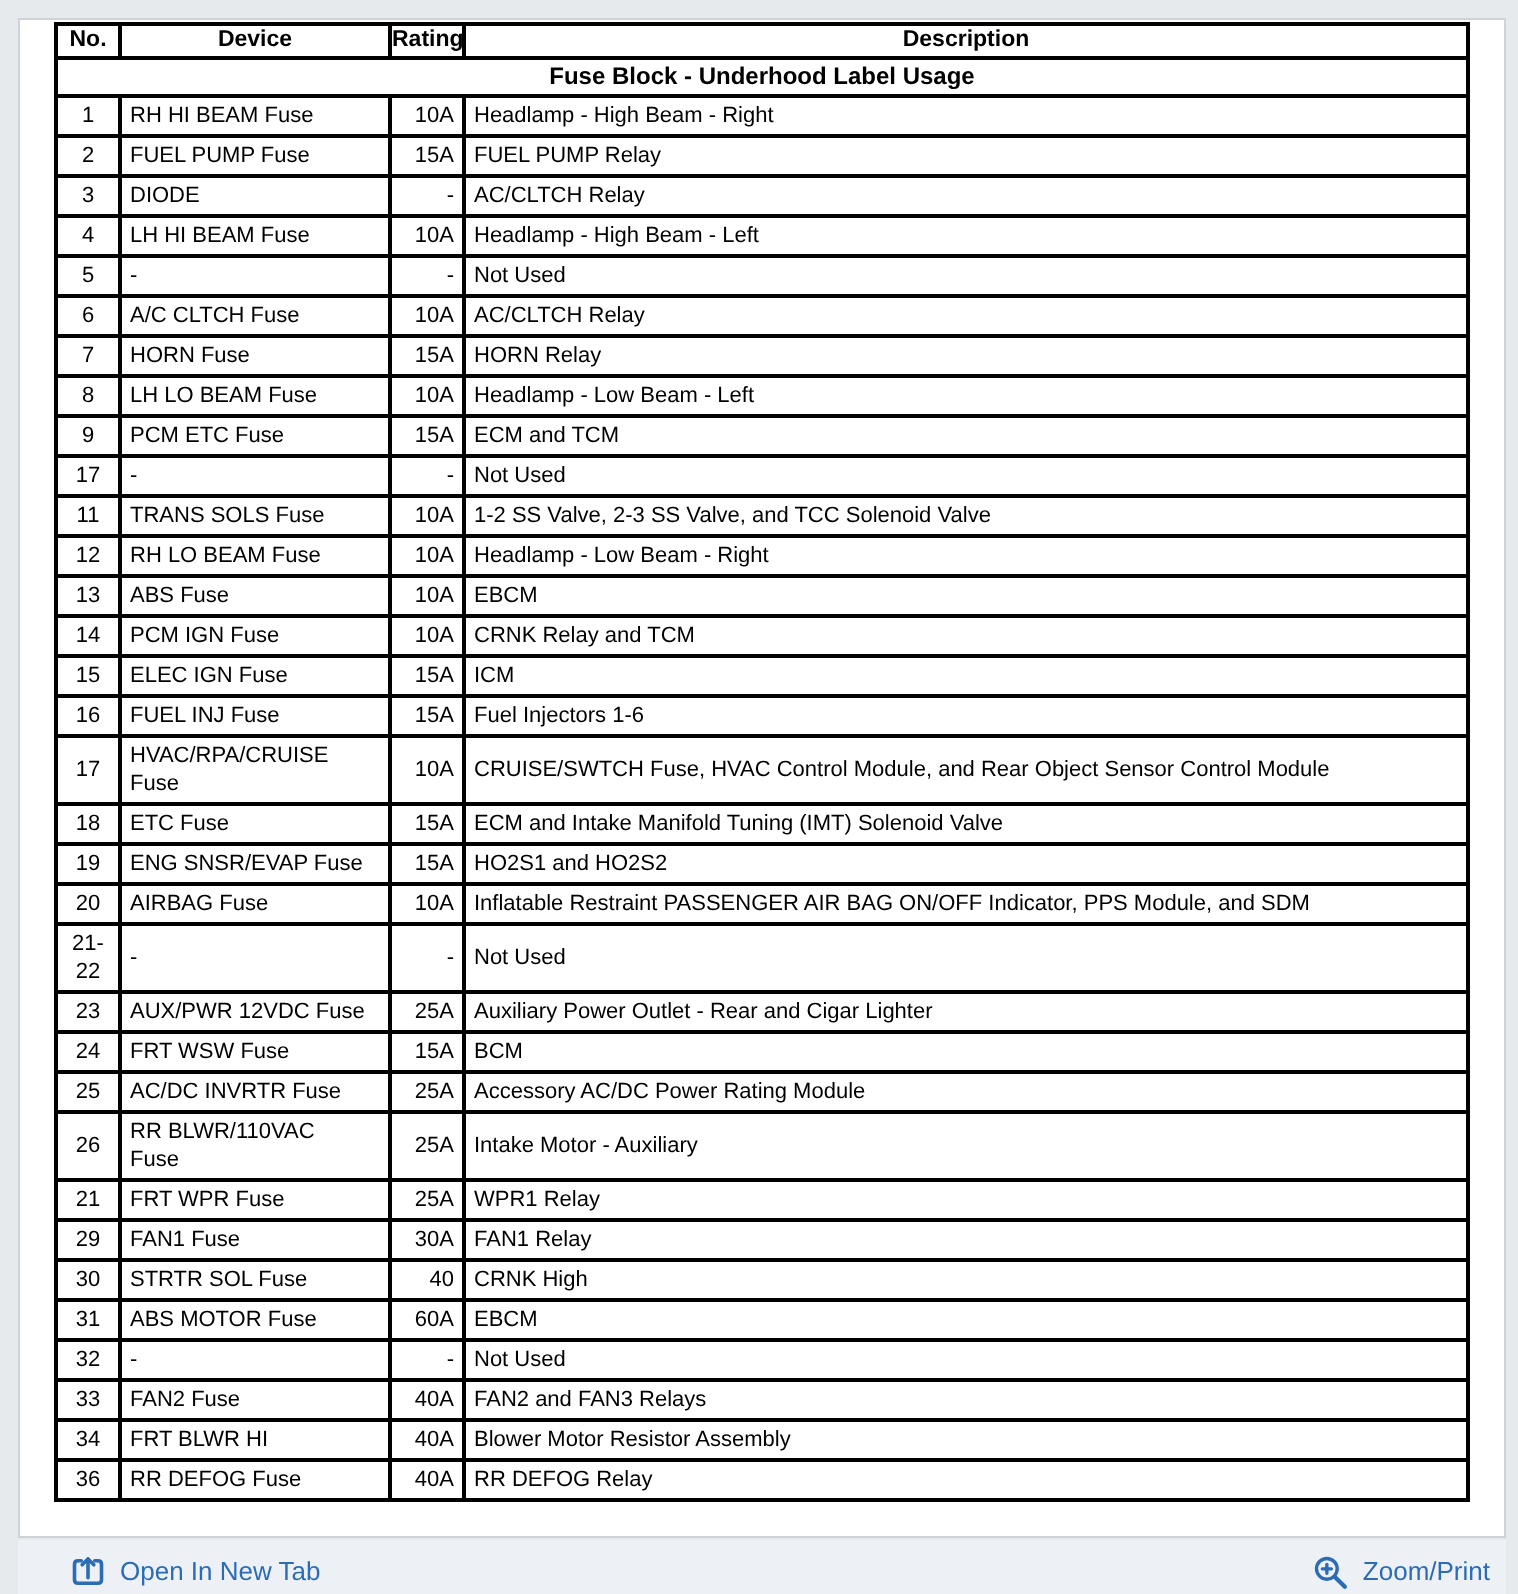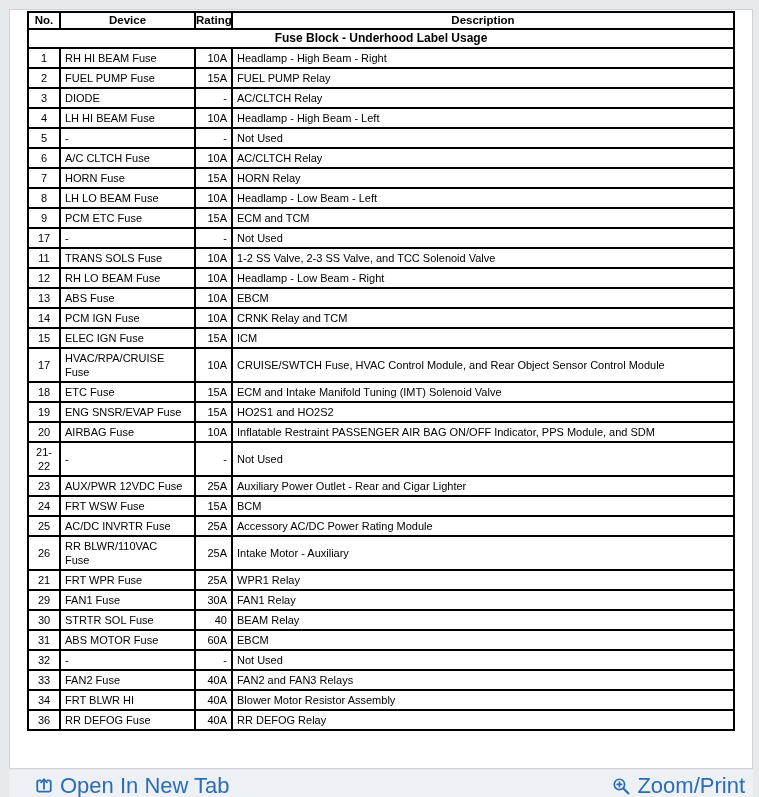--- a/index.html
+++ b/index.html
@@ -167,6 +167,12 @@
     <td class="c-desc">ICM</td>
   </tr>
         <tr>
+    <td class="c-no">16</td>
+    <td class="c-dev">FUEL INJ Fuse</td>
+    <td class="c-rat">15A</td>
+    <td class="c-desc">Fuel Injectors 1-6</td>
+  </tr>
+        <tr>
     <td class="c-no">17</td>
     <td class="c-dev">HVAC/RPA/CRUISE
 Fuse</td>

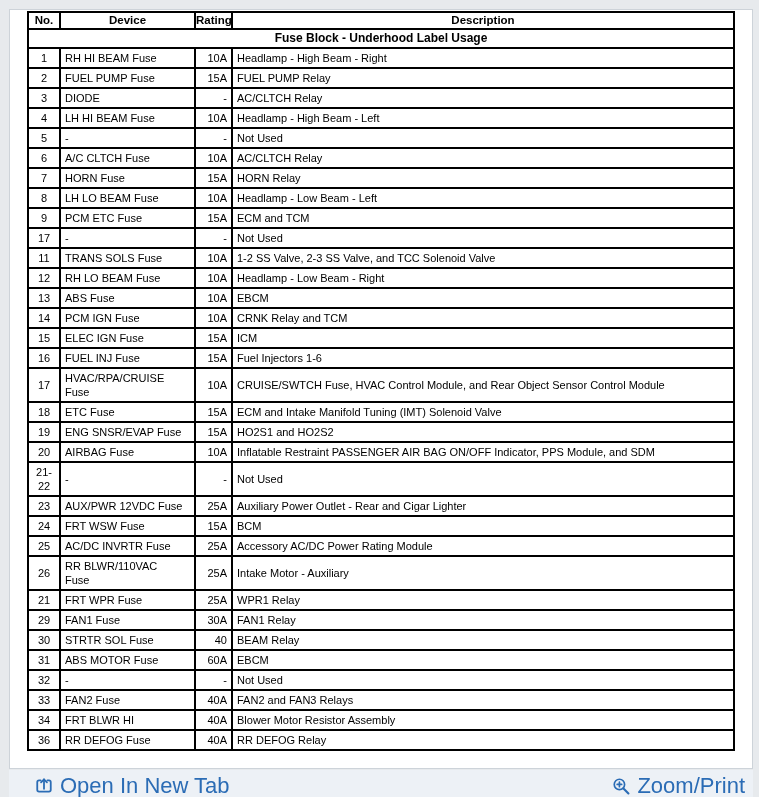--- a/index.html
+++ b/index.html
@@ -245,7 +245,7 @@
     <td class="c-no">30</td>
     <td class="c-dev">STRTR SOL Fuse</td>
     <td class="c-rat">40</td>
-    <td class="c-desc">BEAM Relay</td>
+    <td class="c-desc">CRNK High</td>
   </tr>
         <tr>
     <td class="c-no">31</td>

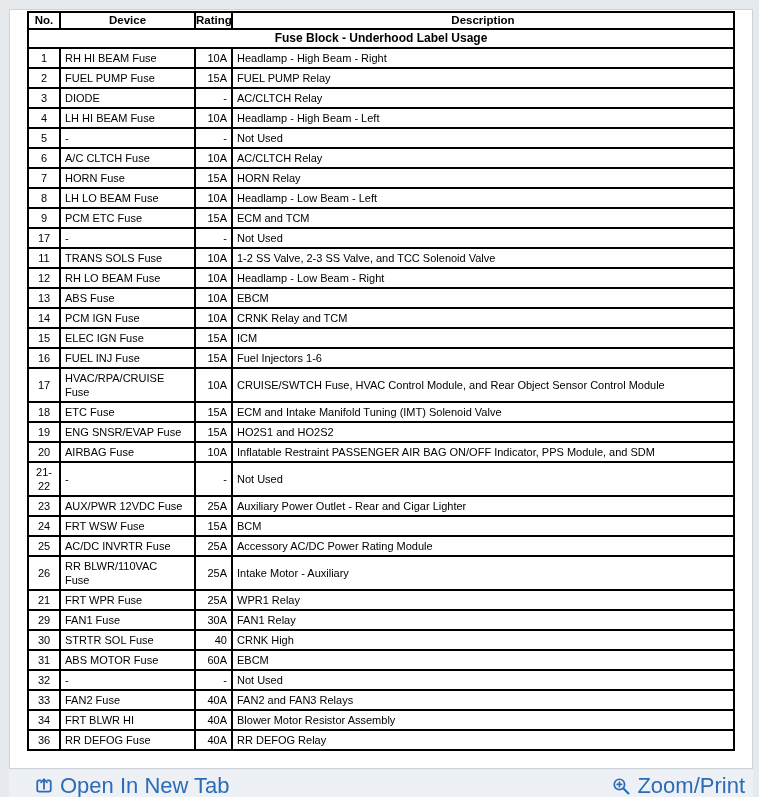--- a/index.html
+++ b/index.html
@@ -49,7 +49,7 @@
   .toolbar a.link {
     display: inline-flex; align-items: center; gap: 7px;
     color: var(--link-color); text-decoration: none;
-    font-size: 22px; line-height: 22px; cursor: pointer;
+    font-size: 13px; line-height: 22px; cursor: pointer;
   }
   .toolbar .ico { flex: 0 0 auto; display: block; }
 </style>

